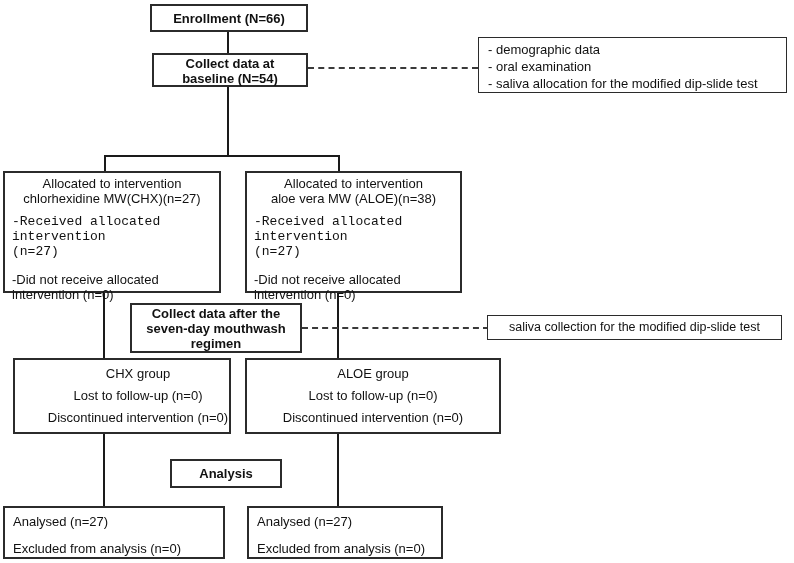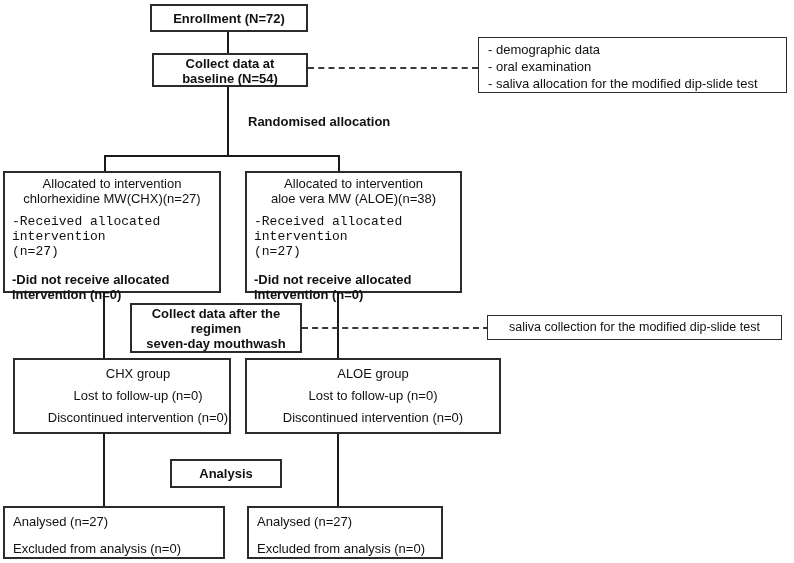--- a/index.html
+++ b/index.html
@@ -72,7 +72,7 @@
   <div class="dash" style="left:302px; top:327px; width:187px;"></div>
 
   <div id="enrollment" class="box bold flexc">
-    <span>Enrollment (N=72)</span>
+    <span>Enrollment (N=66)</span>
   </div>
 
   <div id="baseline" class="box bold center">

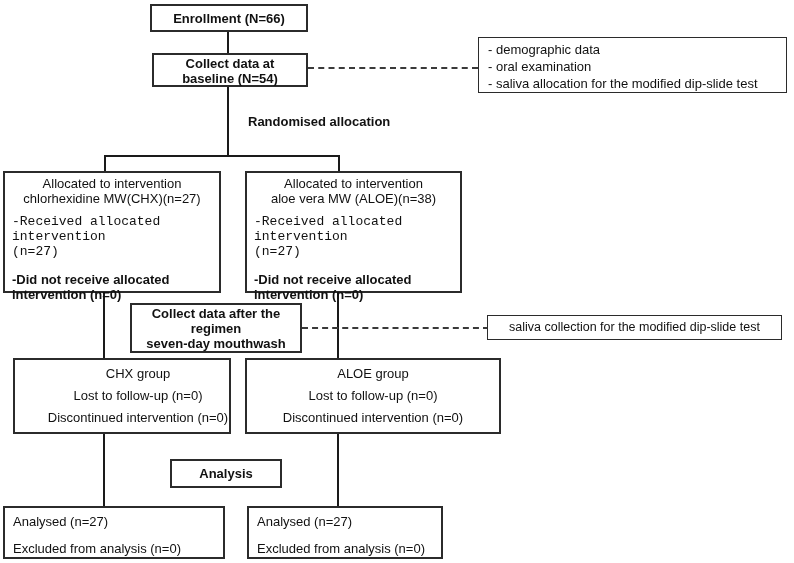--- a/index.html
+++ b/index.html
@@ -86,7 +86,6 @@
     <div>- saliva allocation for the modified dip-slide test</div>
   </div>
 
-  <div id="rand-label">Randomised allocation</div>
 
   <div id="alloc-left" class="box">
     <div class="alloc-title">Allocated to intervention</div>

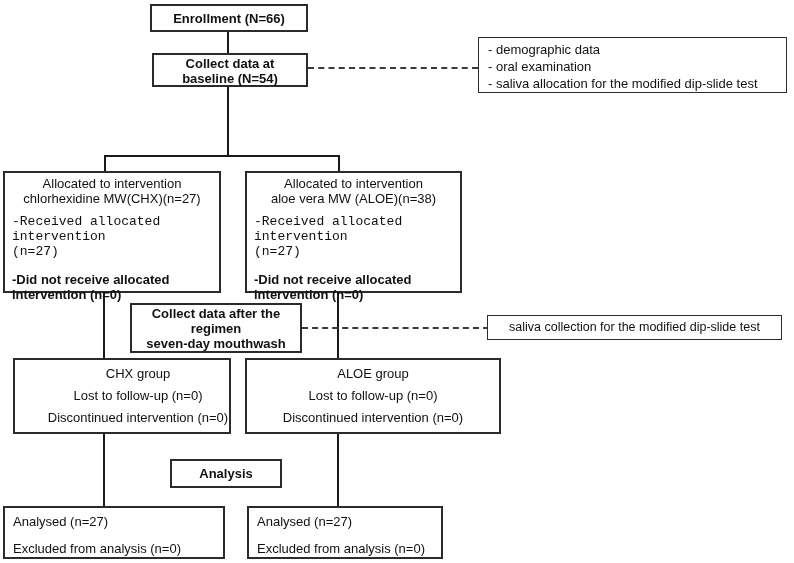--- a/index.html
+++ b/index.html
@@ -38,7 +38,7 @@
   #alloc-right { left: 245px; top: 171px; width: 217px; height: 122px; padding: 3px 7px; }
   .alloc-title { text-align: center; line-height: 15px; }
   .alloc-item1 { text-align: left; line-height: 15px; margin-top: 8px; font-family: Liberation Mono, monospace; }
-  .alloc-item2 { text-align: left; line-height: 15px; margin-top: 13px; font-weight: bold; }
+  .alloc-item2 { text-align: left; line-height: 15px; margin-top: 13px; }
 
   #midbox { left: 130px; top: 303px; width: 172px; height: 50px; padding-top: 1px; }
   #note2  { left: 487px; top: 315px; width: 295px; height: 25px; font-size: 12.5px; }

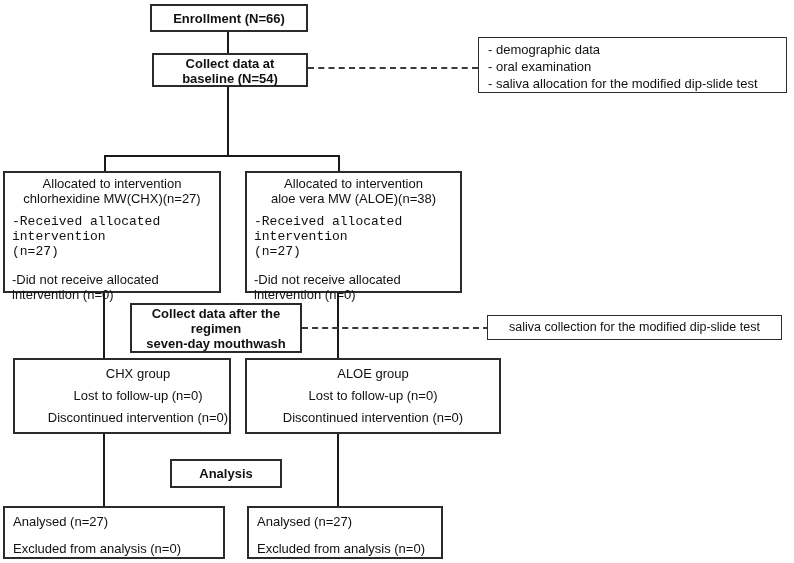--- a/index.html
+++ b/index.html
@@ -115,8 +115,8 @@
 
   <div id="midbox" class="box bold center">
     <div>Collect data after the</div>
+    <div>seven-day mouthwash</div>
     <div>regimen</div>
-    <div>seven-day mouthwash</div>
   </div>
 
   <div id="note2" class="box thin flexc">

